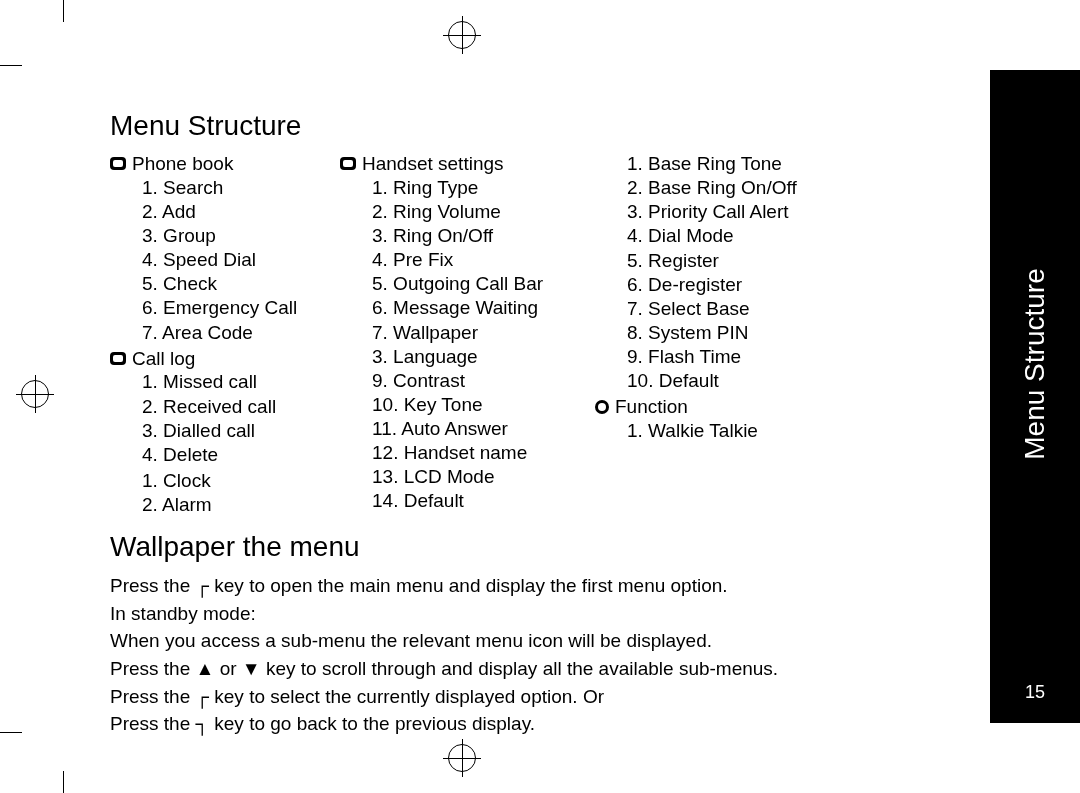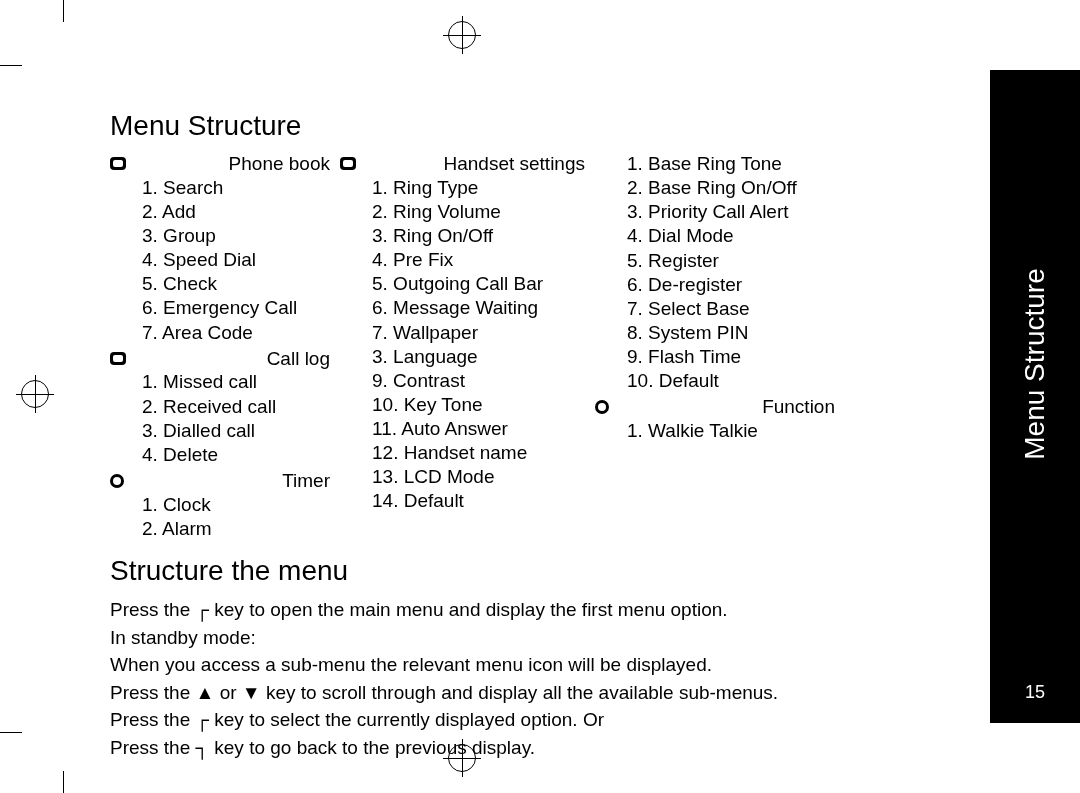--- a/index.html
+++ b/index.html
@@ -74,7 +74,6 @@
       align-items: center;
       font-size: 19px;
       line-height: 1.25;
-      justify-content: space-between;
     }
     .icon-bullet {
       display: inline-block;

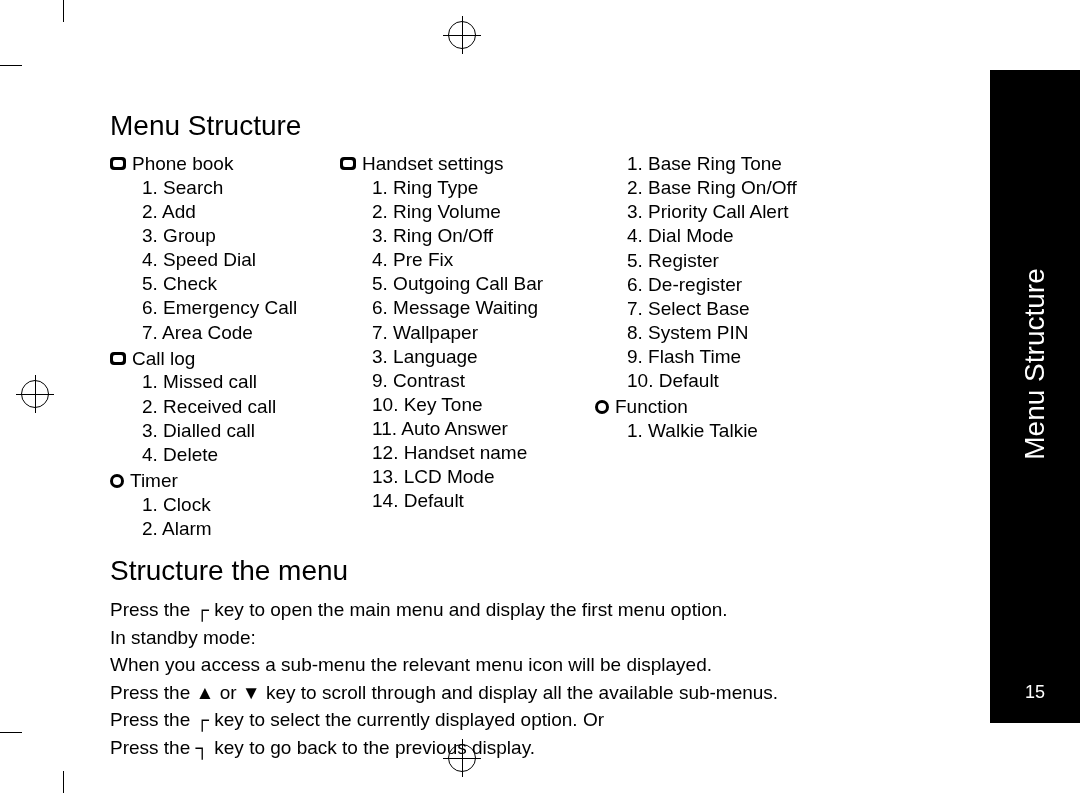--- a/index.html
+++ b/index.html
@@ -206,10 +206,6 @@
             </div>
           </div>
           <div class="menu-group">
-            <div class="group-header">
-              <span class="icon-circle"></span>
-              <span>Timer</span>
-            </div>
             <div class="group-items">
               <div>1. Clock</div>
               <div>2. Alarm</div>

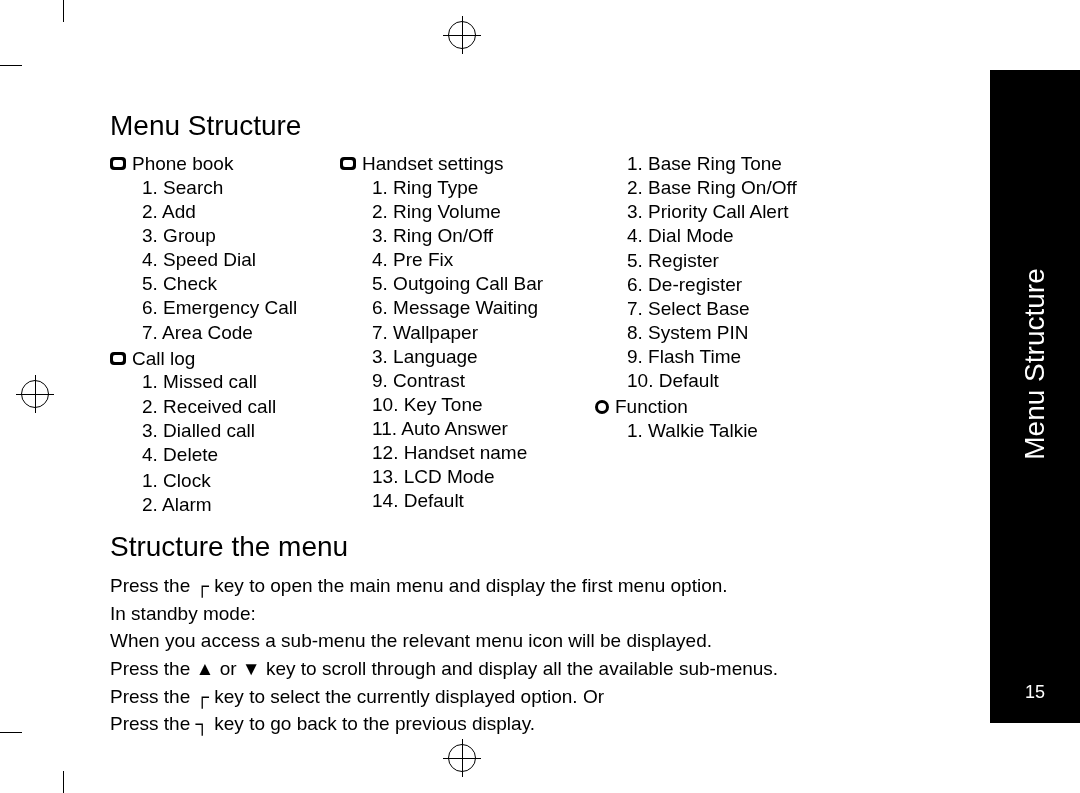--- a/index.html
+++ b/index.html
@@ -263,7 +263,7 @@
         </div>
       </div>
 
-    <h2 class="title2">Structure the menu</h2>
+    <h2 class="title2">Wallpaper the menu</h2>
 
     <div class="nav-body">
       <p>

